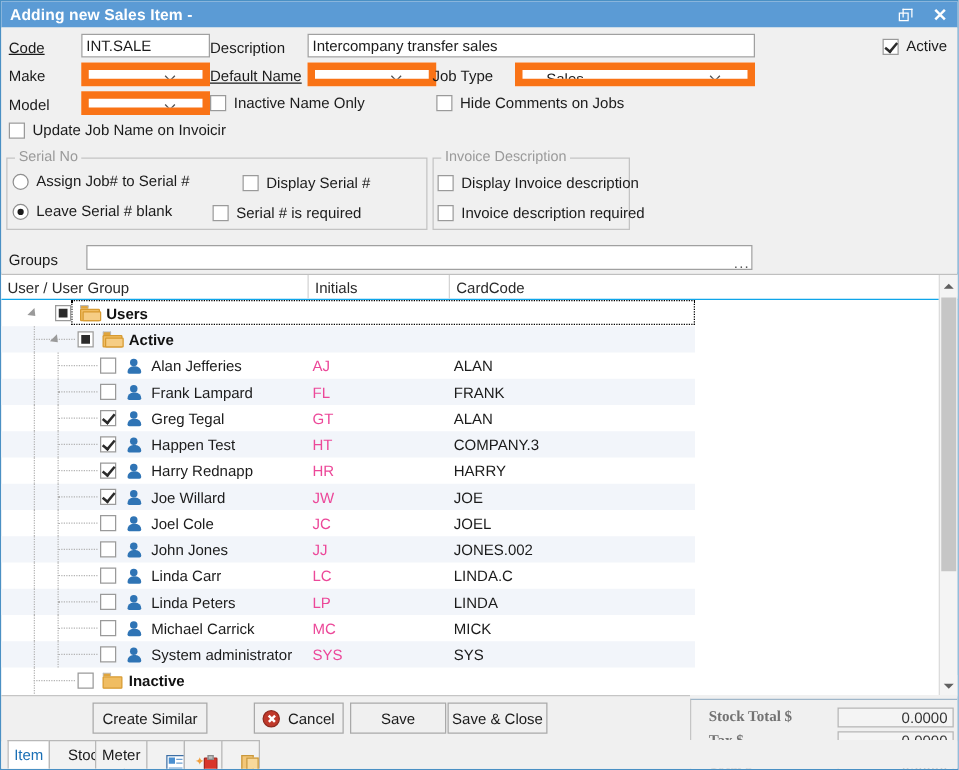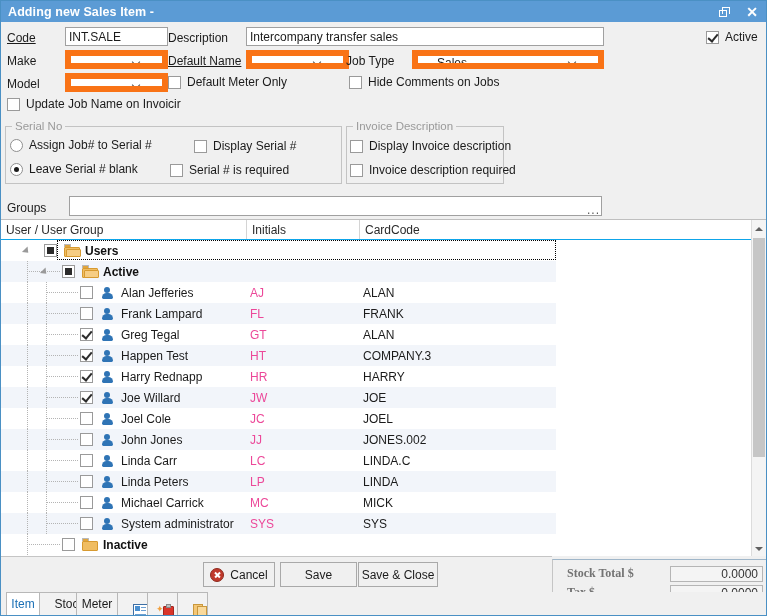--- a/index.html
+++ b/index.html
@@ -660,7 +660,7 @@
 
     <div class="cbrow" style="left:167px; top:53px;">
       <span class="cb"></span>
-      <span>Default Meter Only</span>
+      <span>Inactive Name Only</span>
     </div>
 
     <div class="cbrow" style="left:348px; top:53px;">

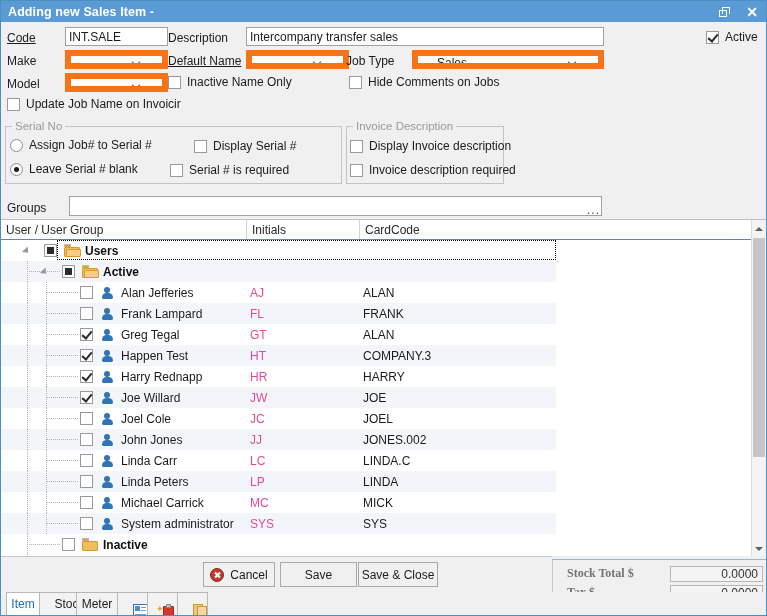--- a/index.html
+++ b/index.html
@@ -934,6 +934,9 @@
   </div>
 
   <div class="bottom">
+    <div class="btn" style="left:73px; top:5px; width:92px; height:25px;">
+      <span>Create Similar</span>
+    </div>
     <div class="btn" style="left:202px; top:5px; width:72px; height:25px;">
       <span class="cancel-icon"></span>
       <span>Cancel</span>

